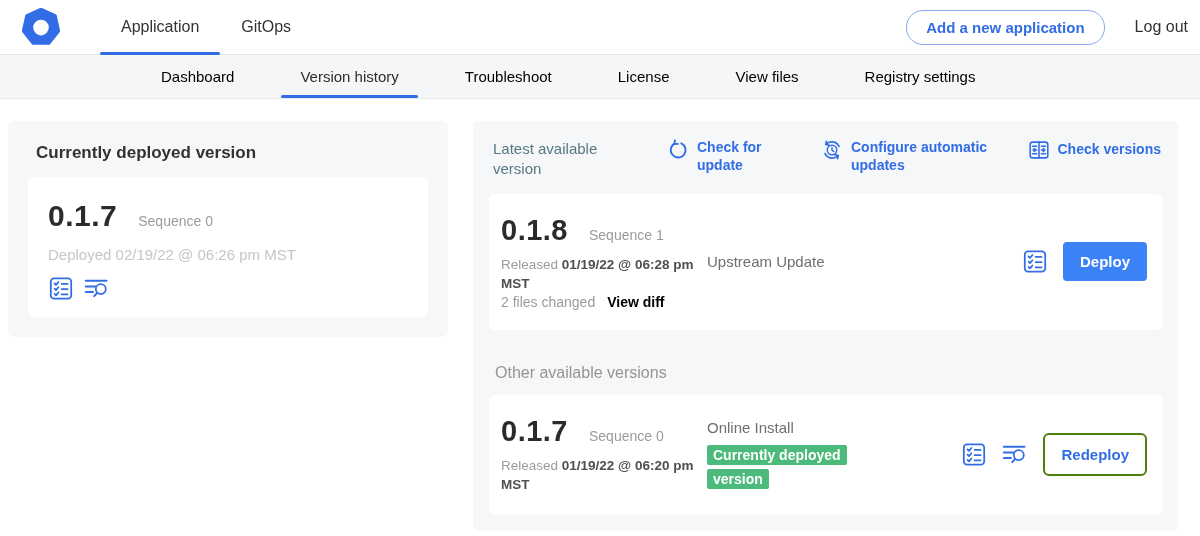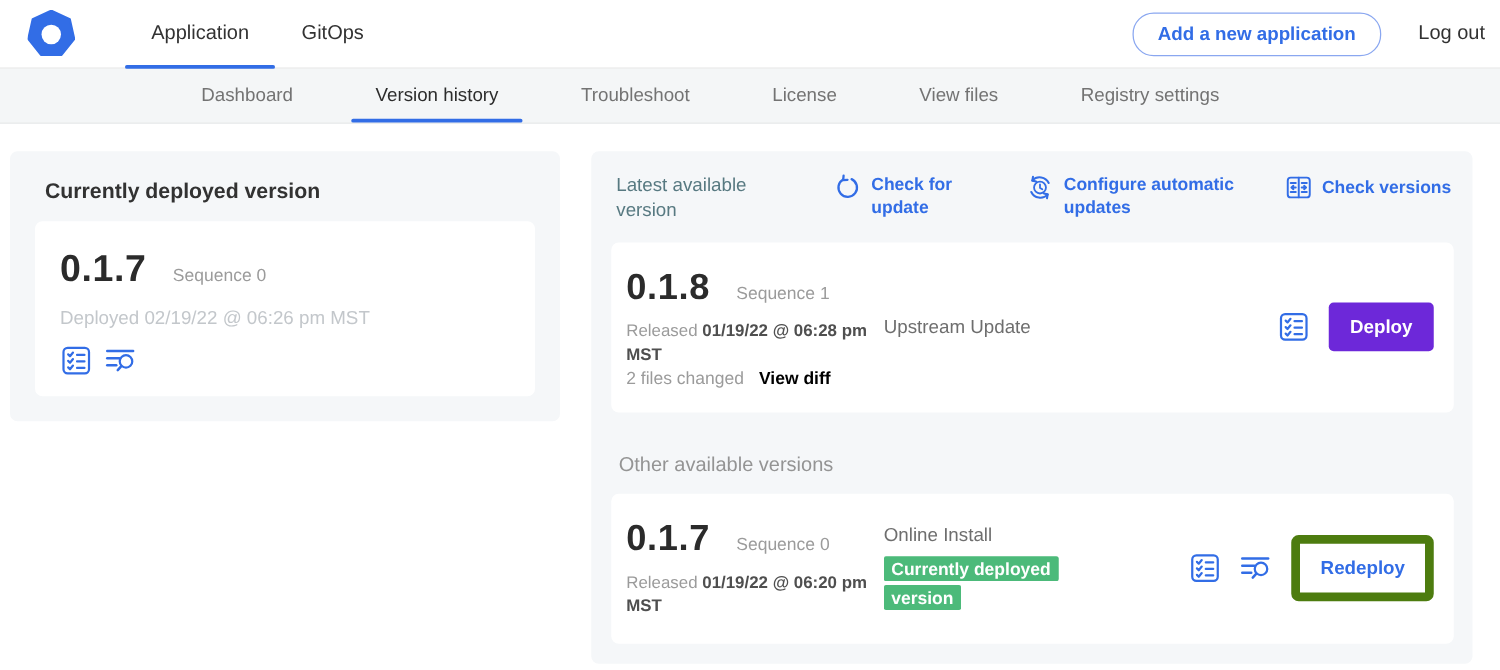--- a/index.html
+++ b/index.html
@@ -25,7 +25,7 @@
   .subnav { height:44px; background:#f4f6f7; border-bottom:1px solid #e7e9ea;
             display:flex; align-items:stretch; padding-left:128px; }
   .subnav-tab { display:flex; align-items:center; padding:0 33px; font-size:15px;
-                color:#737373; cursor:pointer; position:relative; }
+                color:#000000; cursor:pointer; position:relative; }
   .subnav-tab.active { color:#2c2c2c; font-weight:500; }
   .subnav-tab.active::after { content:""; position:absolute; left:14px; right:14px;
                 bottom:0; height:3px; background:#326de6; border-radius:2px; }

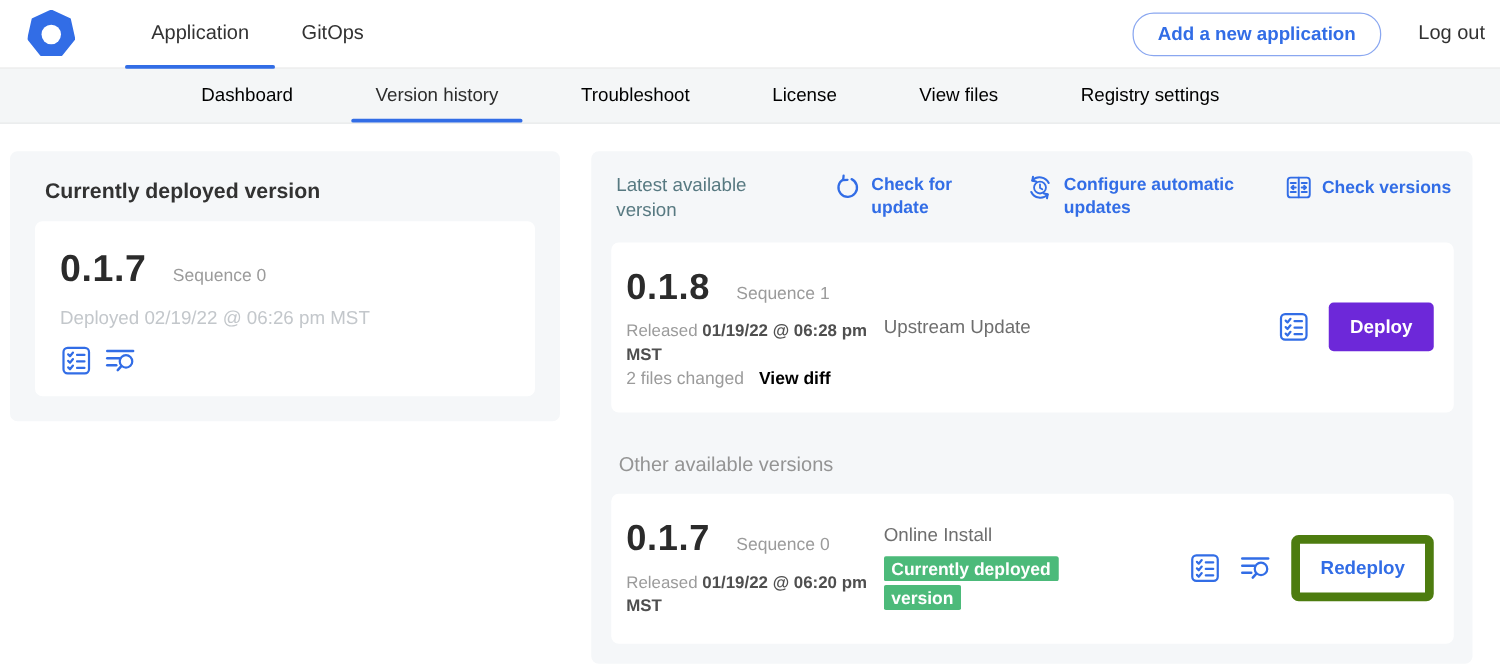--- a/index.html
+++ b/index.html
@@ -73,7 +73,7 @@
            padding:2px 6px; border-radius:2px; -webkit-box-decoration-break:clone;
            box-decoration-break:clone; }
   .vc-right { margin-left:auto; display:flex; align-items:center; gap:15px; padding-right:6px; }
-  .deploy-btn { background:#6d28d9; color:#fff; border:none; border-radius:4px;
+  .deploy-btn { background:#3b82f6; color:#fff; border:none; border-radius:4px;
                 font-size:15px; font-weight:bold; padding:11px 17px; cursor:pointer;
                 font-family:"Liberation Sans", sans-serif;text-align:right; }
   .redeploy-btn { background:#fff; color:#326de6; border:7px solid #4d7c0f; border-radius:6px;

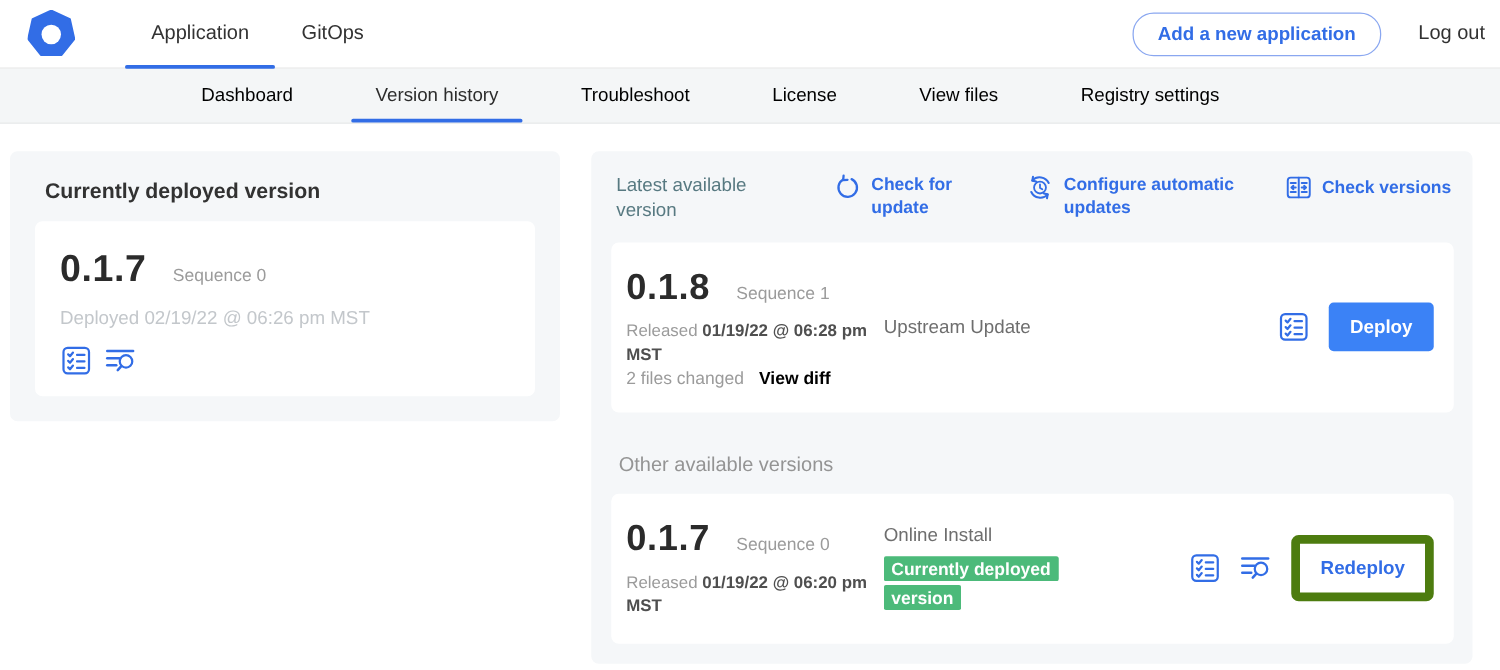--- a/index.html
+++ b/index.html
@@ -76,7 +76,7 @@
   .deploy-btn { background:#3b82f6; color:#fff; border:none; border-radius:4px;
                 font-size:15px; font-weight:bold; padding:11px 17px; cursor:pointer;
                 font-family:"Liberation Sans", sans-serif;text-align:right; }
-  .redeploy-btn { background:#fff; color:#326de6; border:7px solid #4d7c0f; border-radius:6px;
+  .redeploy-btn { background:#fff; color:#326de6; border:2px solid #4d7c0f; border-radius:6px;
                 font-size:15px; font-weight:bold; padding:11px 16px; cursor:pointer;
                 font-family:"Liberation Sans", sans-serif; }
   .other-head { font-size:16px; color:#949494; margin:34px 4px 13px 6px; }

